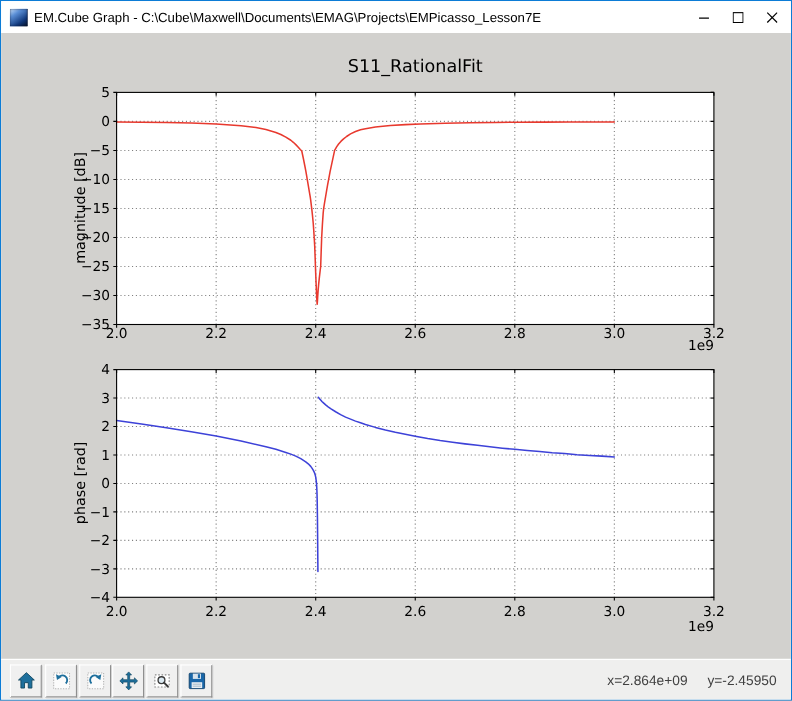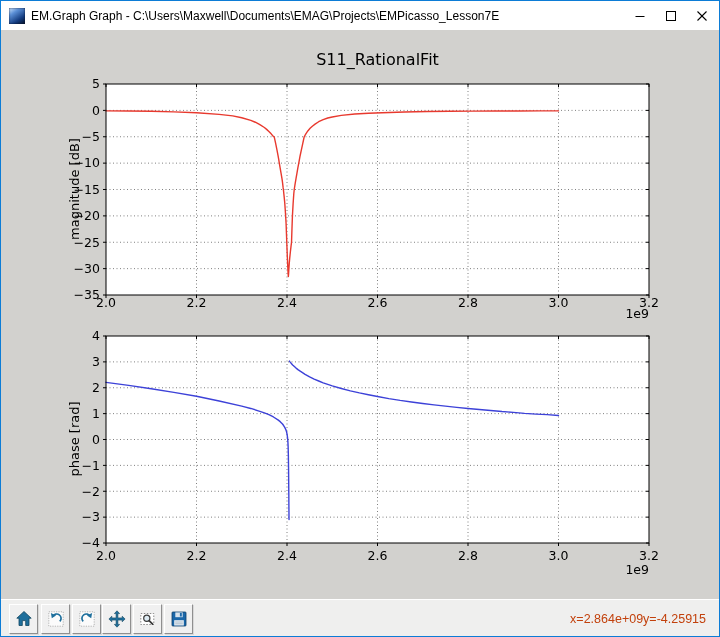--- a/index.html
+++ b/index.html
@@ -36,7 +36,7 @@
 
   <div class="titlebar">
     <div class="app-icon"></div>
-    <div class="win-title">EM.Graph Graph - C:\Users\Maxwell\Documents\EMAG\Projects\EMPicasso_Lesson7E</div>
+    <div class="win-title">EM.Cube Graph - C:\Cube\Maxwell\Documents\EMAG\Projects\EMPicasso_Lesson7E</div>
     <div class="win-controls">
       <div class="win-btn">
         <svg width="10" height="10">

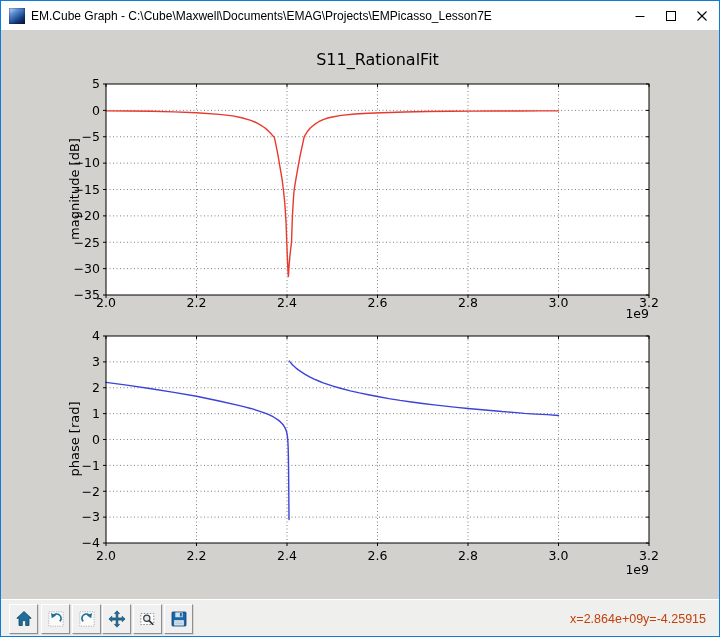--- a/index.html
+++ b/index.html
@@ -27,7 +27,7 @@
     border:1px solid;border-color:#ffffff #8f8f8f #8f8f8f #ffffff;
     box-shadow:1px 1px 0 #d9d9d9;display:flex;align-items:center;justify-content:center;cursor:default;}
   .status{position:absolute;right:13px;top:50%;transform:translateY(-50%);
-    font-size:12.5px;color:#c2410c;display:flex;font-family:"Liberation Sans",sans-serif;}
+    font-size:12.5px;color:#404040;display:flex;gap:18px;font-family:"Liberation Sans",sans-serif;}
 </style>
 </head>
 <body>

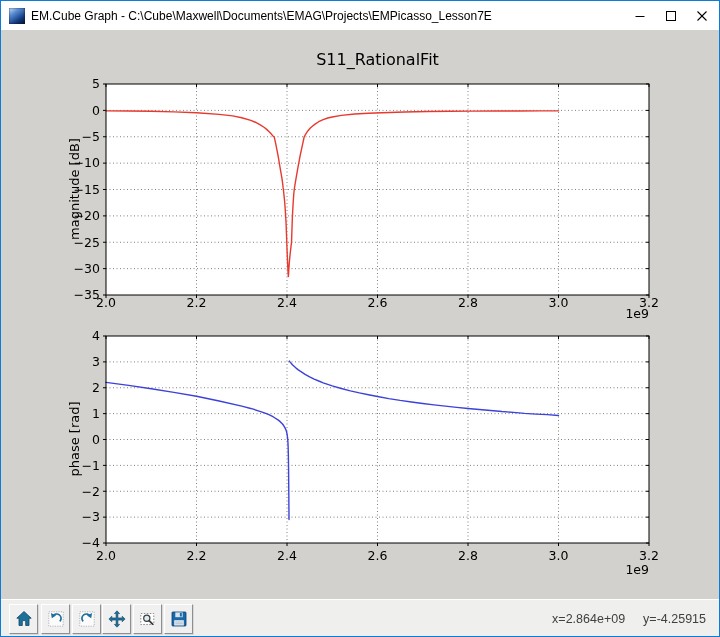--- a/index.html
+++ b/index.html
@@ -240,7 +240,7 @@
     </div>
     <div class="status">
       <span>x=2.864e+09</span>
-      <span>y=-4.25915</span>
+      <span>y=-2.45950</span>
     </div>
   </div>
 

